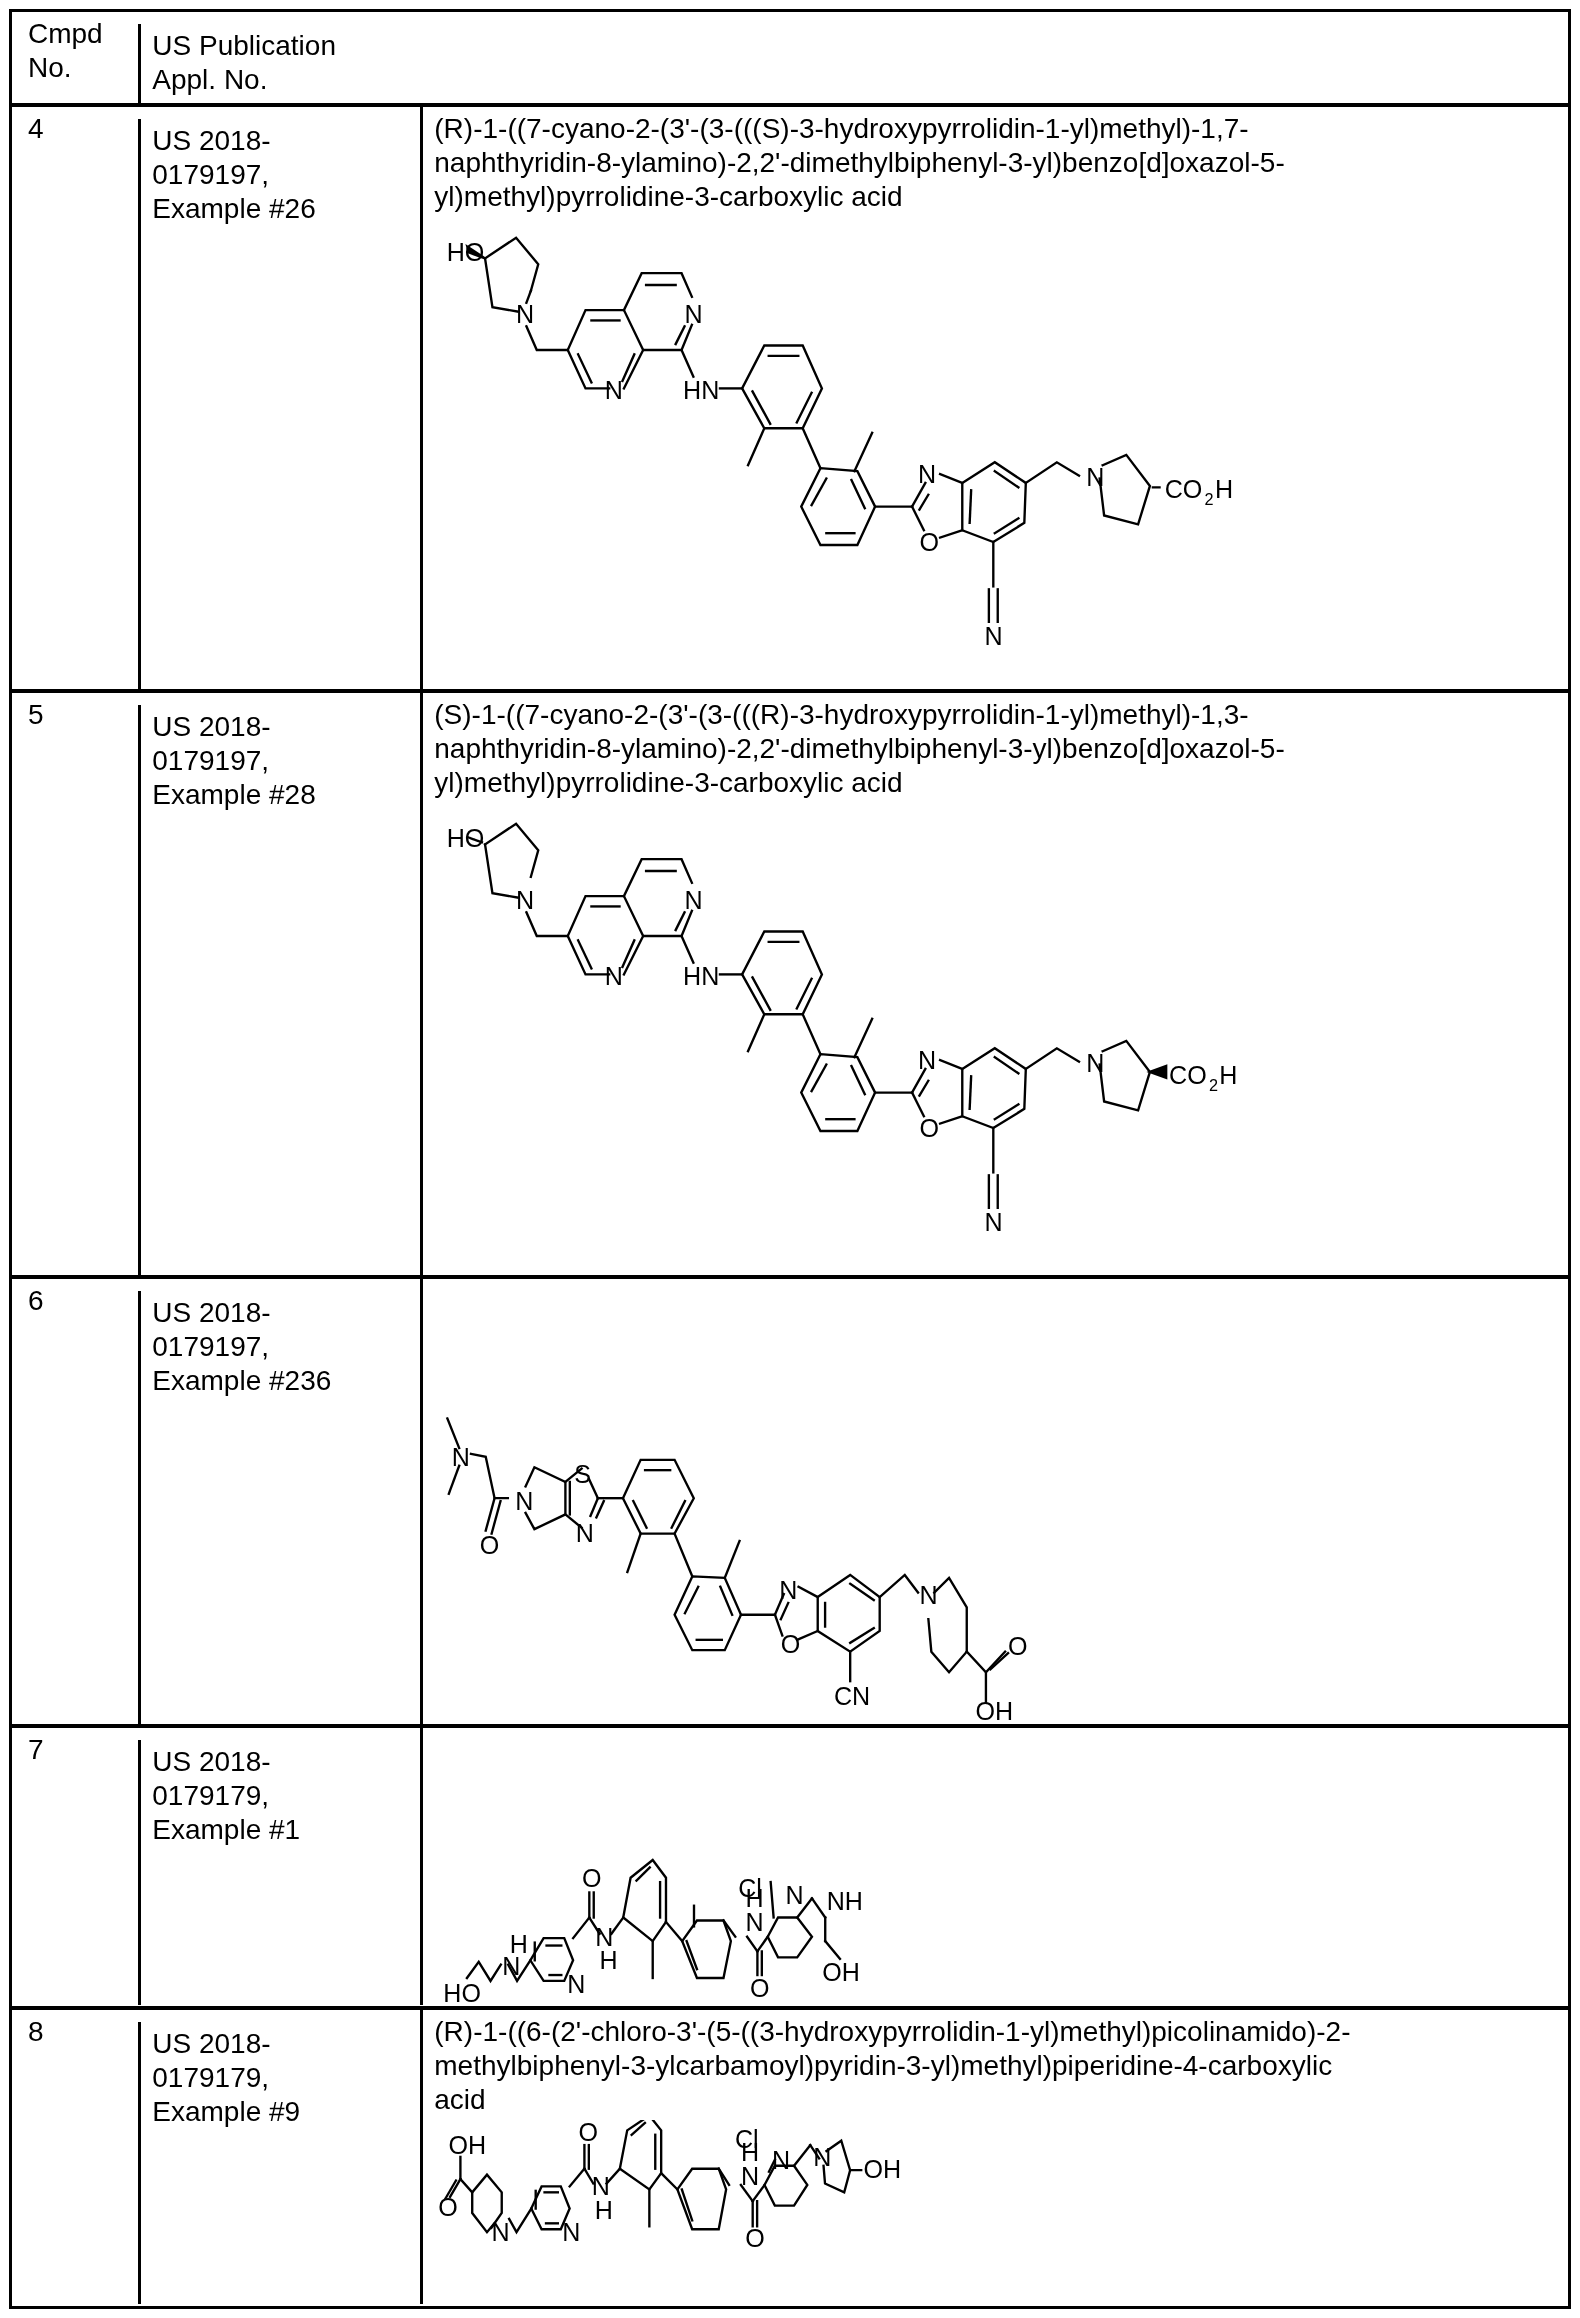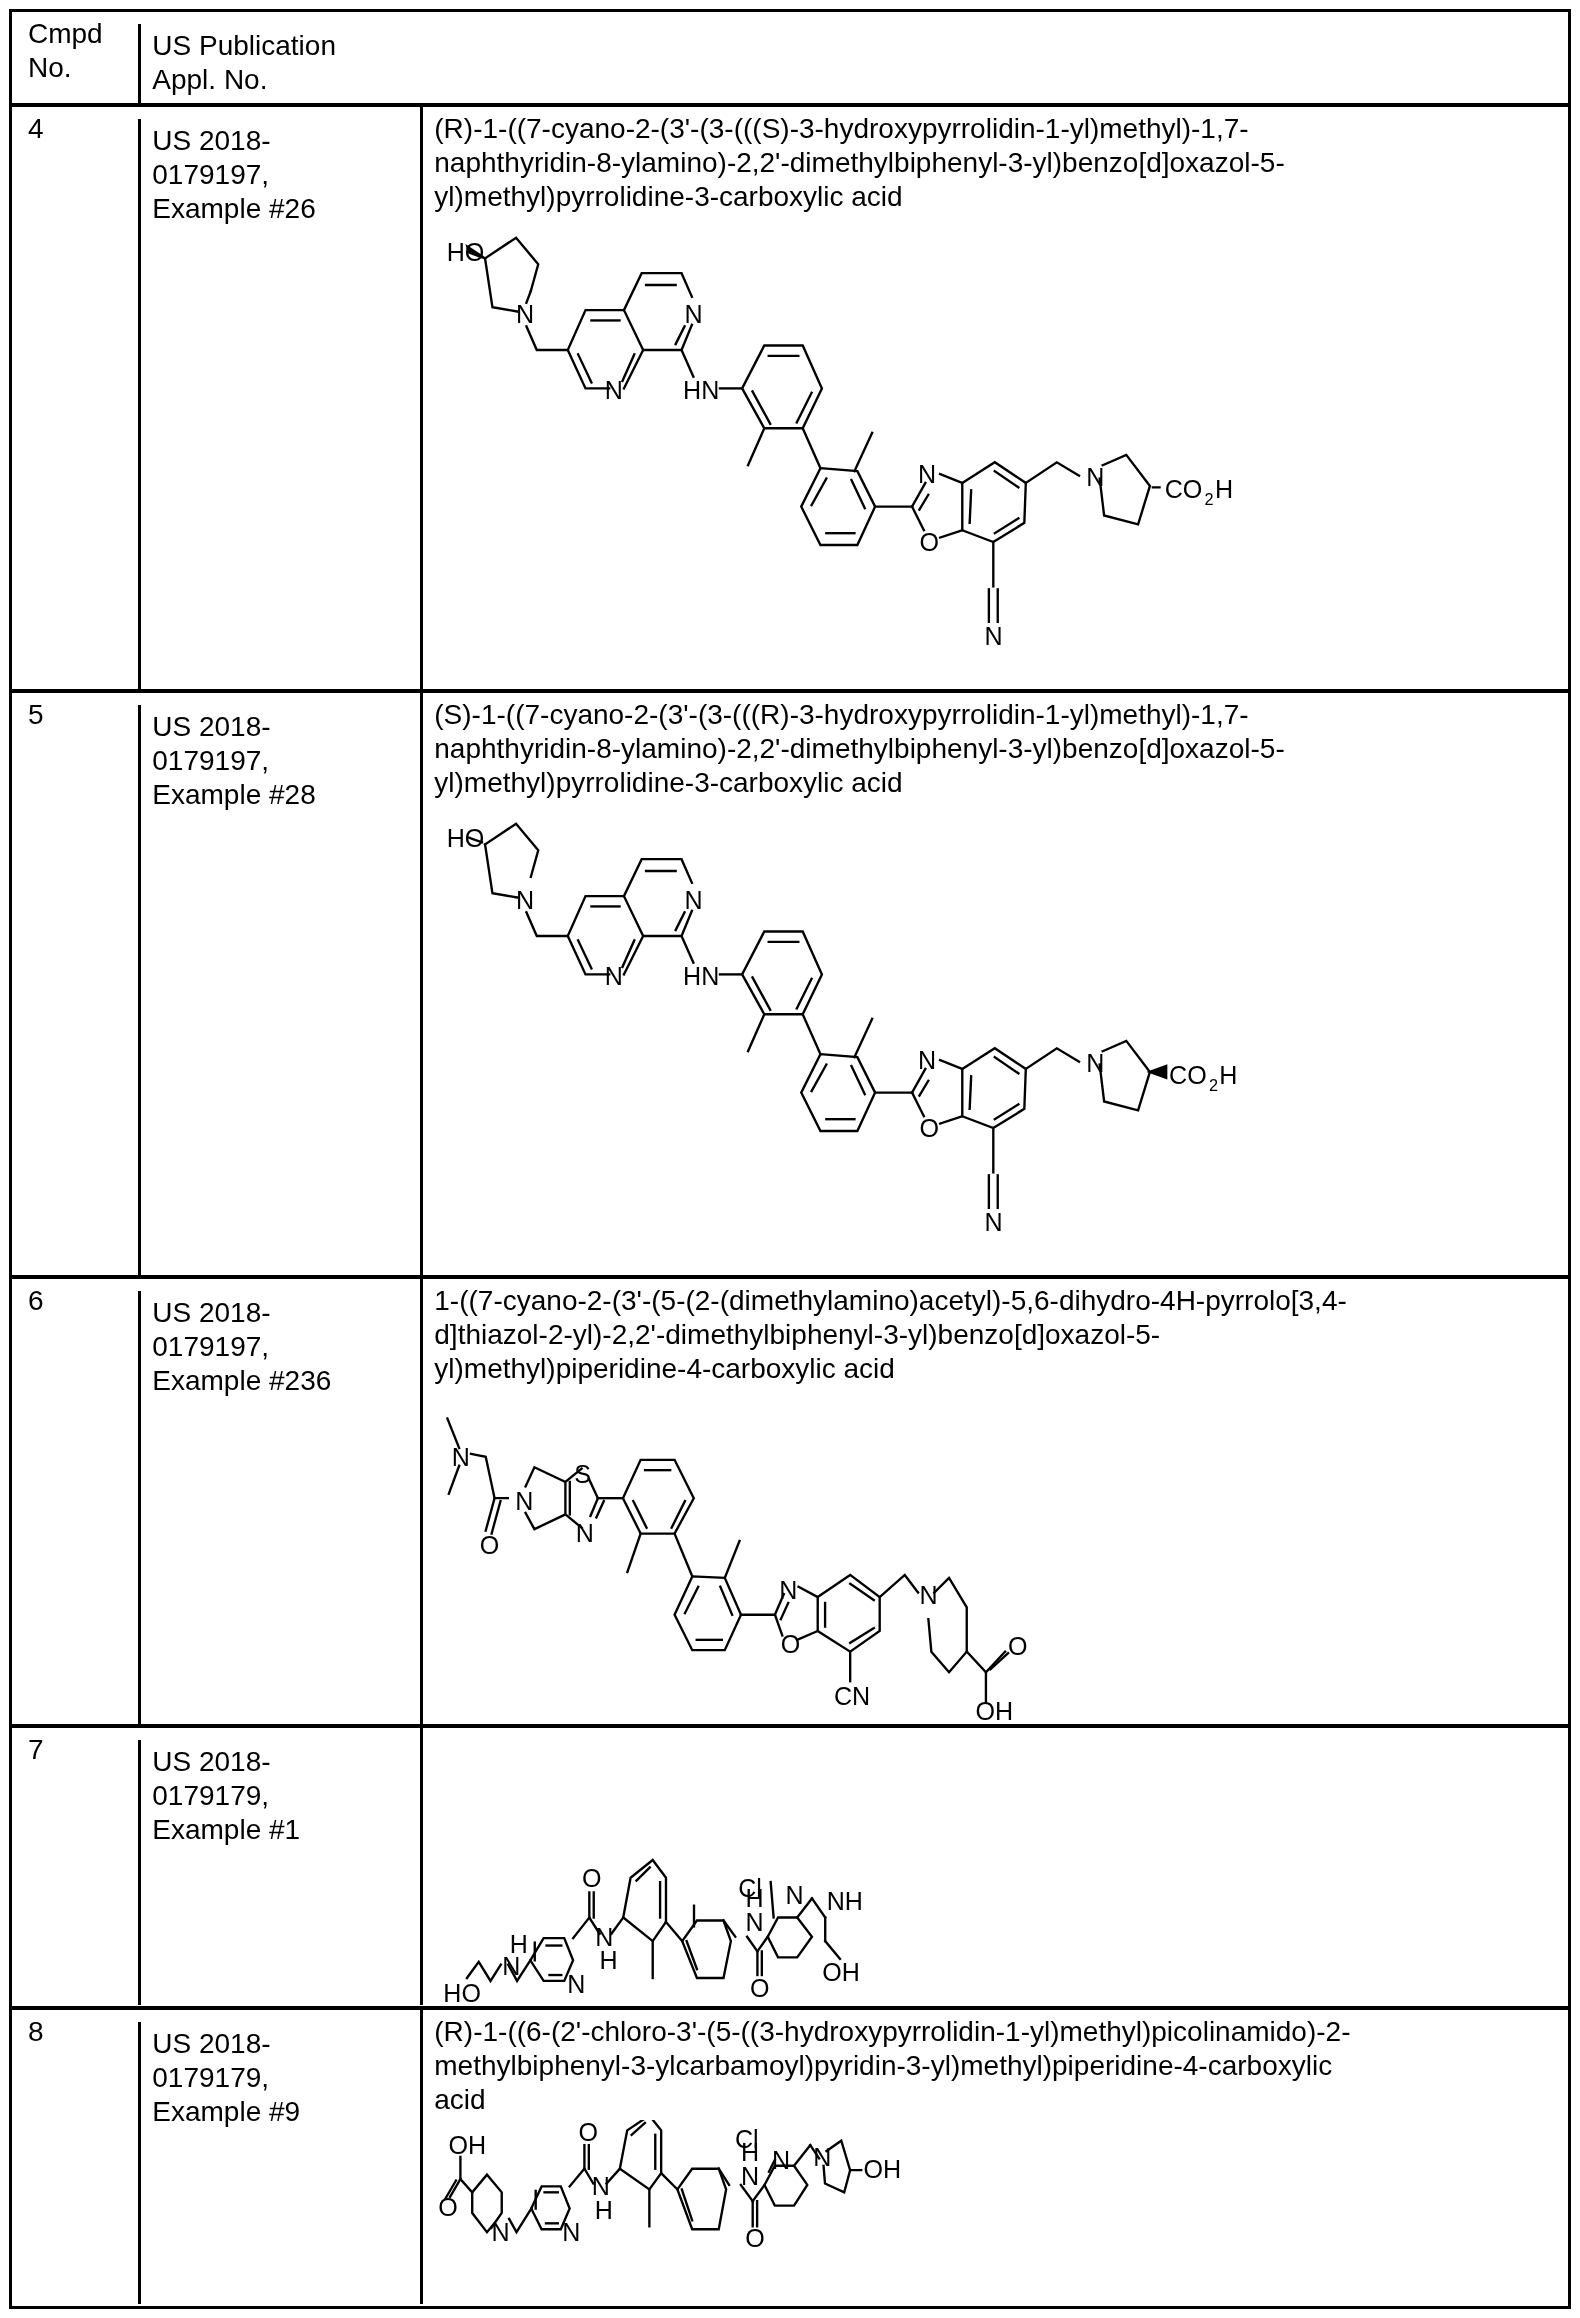--- a/index.html
+++ b/index.html
@@ -117,7 +117,7 @@
 0179197,
 Example #28</div>
     <div class="cell c3">
-      <div class="txt">(S)-1-((7-cyano-2-(3'-(3-(((R)-3-hydroxypyrrolidin-1-yl)methyl)-1,7-
+      <div class="txt">(S)-1-((7-cyano-2-(3'-(3-(((R)-3-hydroxypyrrolidin-1-yl)methyl)-1,3-
 naphthyridin-8-ylamino)-2,2'-dimethylbiphenyl-3-yl)benzo[d]oxazol-5-
 yl)methyl)pyrrolidine-3-carboxylic acid</div>
       <svg class="mol" style="top:110px;left:0;font-size:35px" width="1148" height="461" viewBox="283 545 777 312">

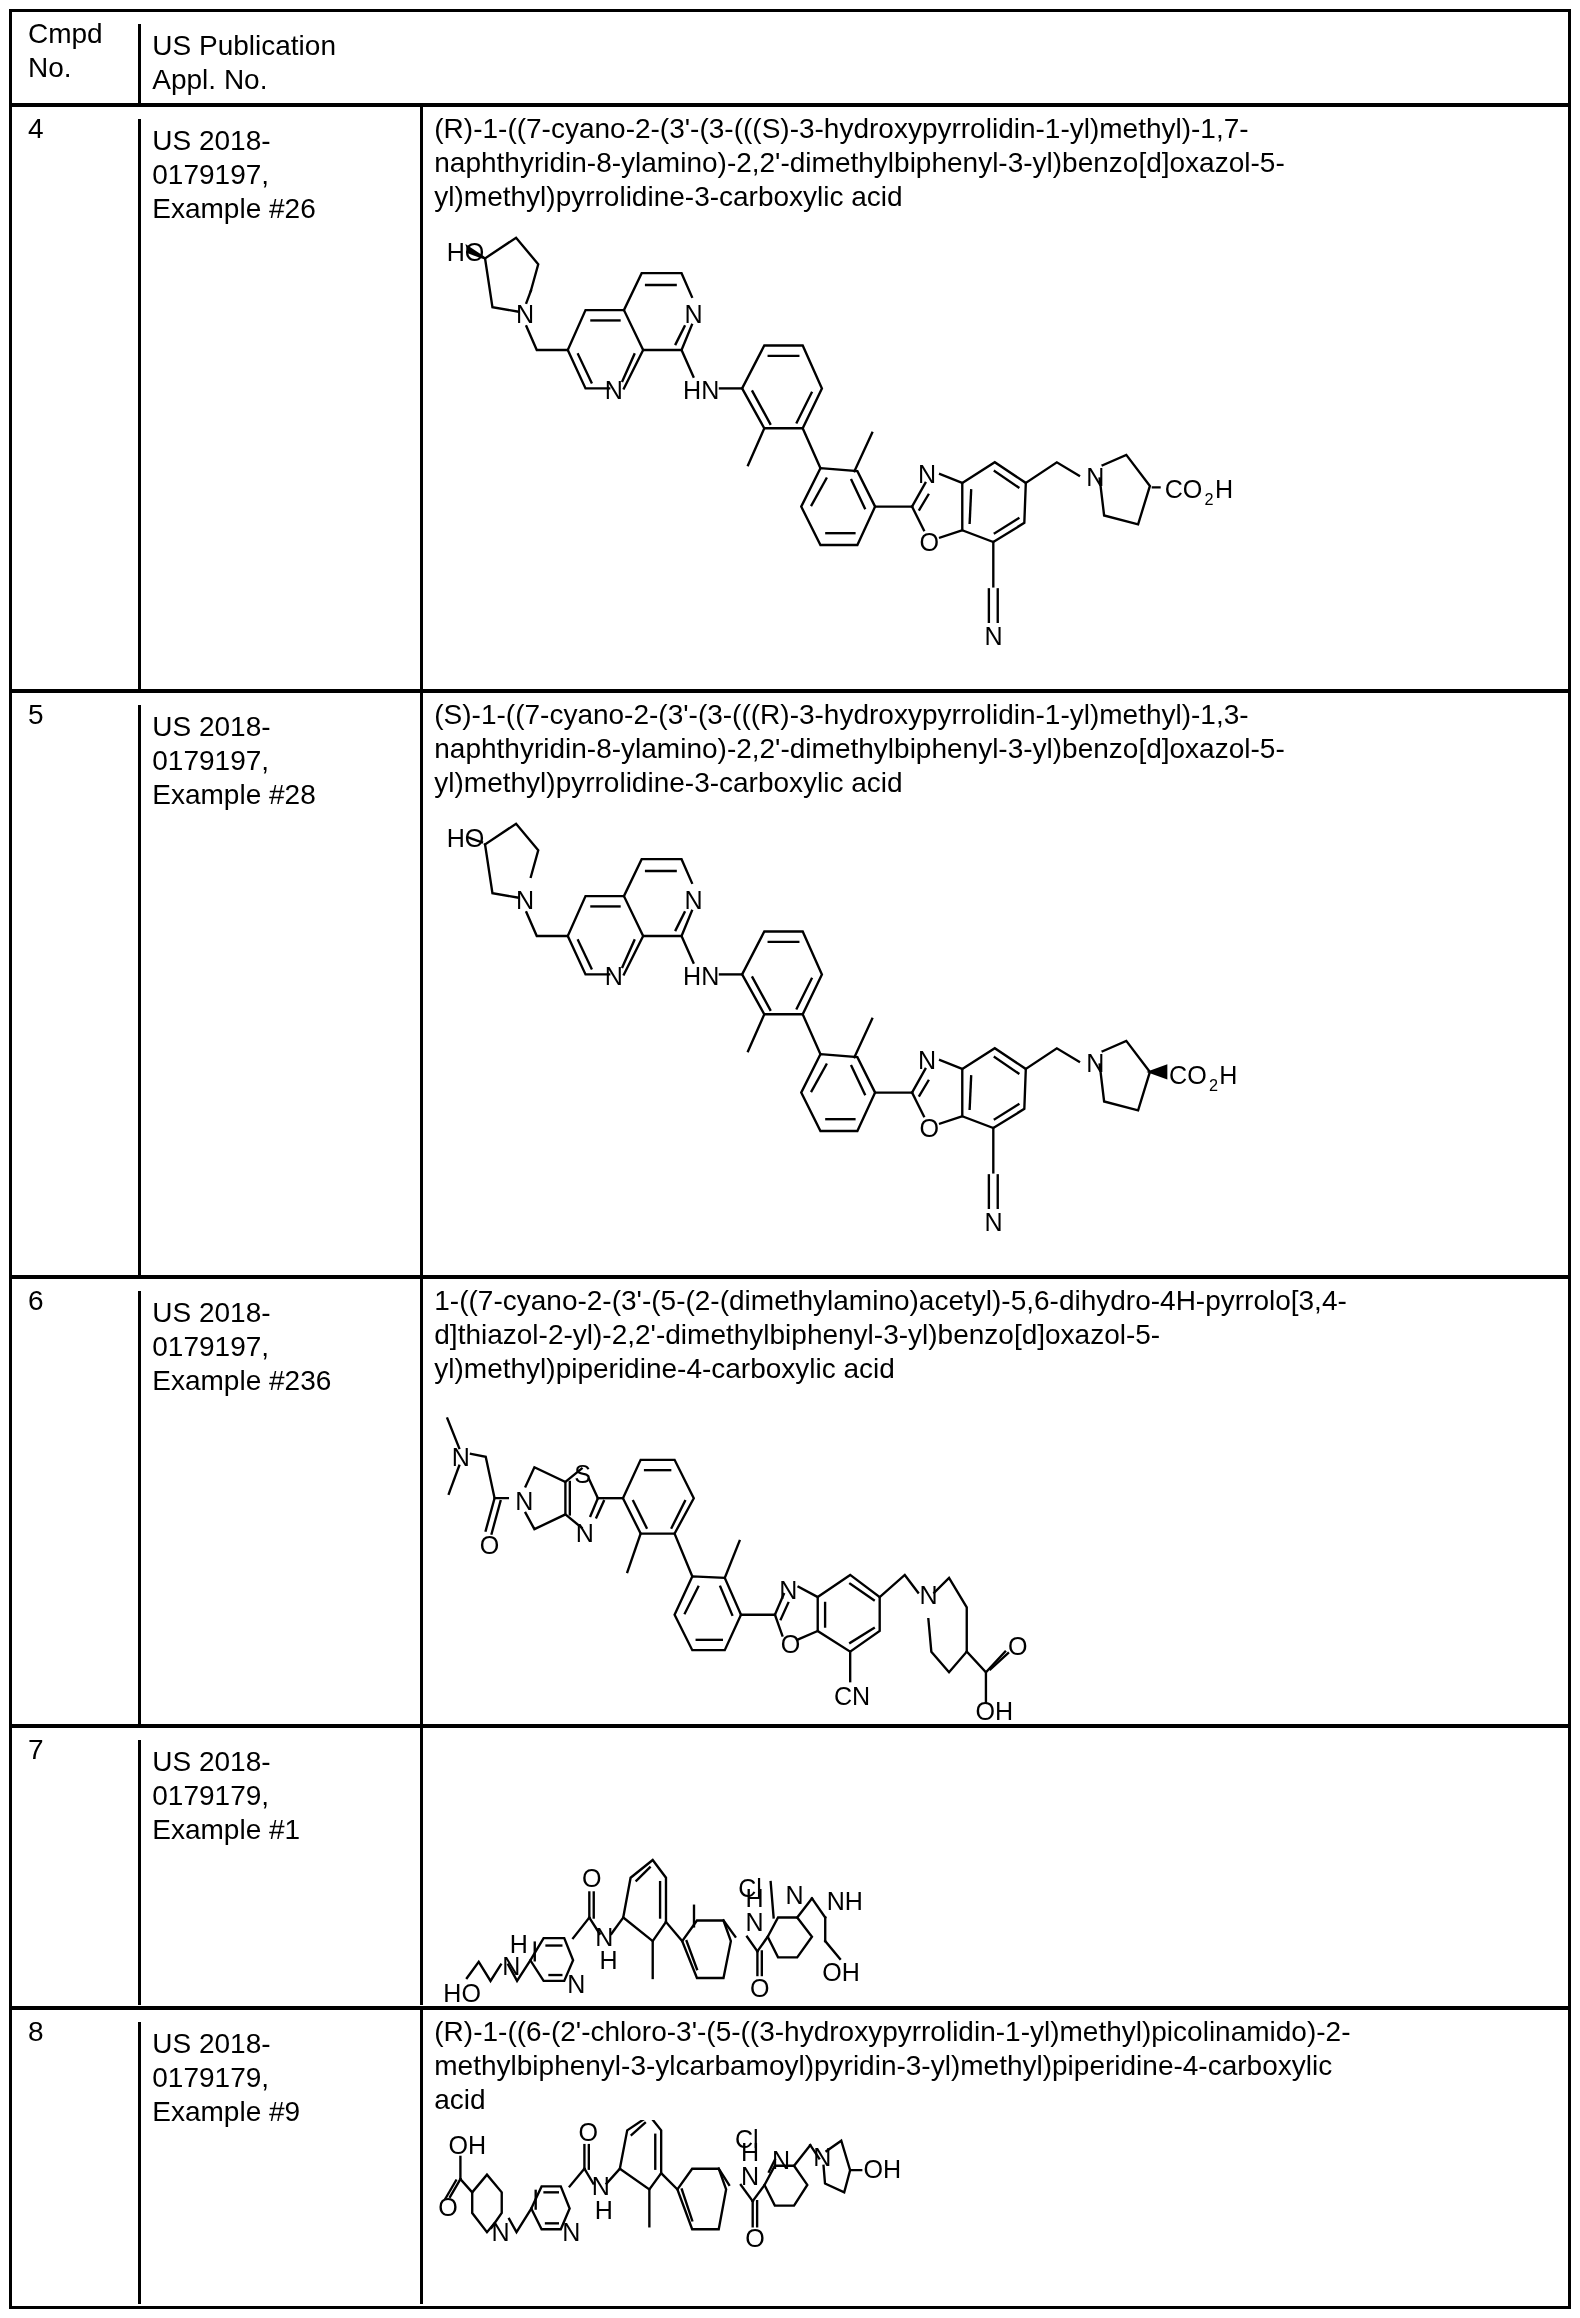--- a/index.html
+++ b/index.html
@@ -187,9 +187,6 @@
 0179197,
 Example #236</div>
     <div class="cell c3">
-      <div class="txt">1-((7-cyano-2-(3'-(5-(2-(dimethylamino)acetyl)-5,6-dihydro-4H-pyrrolo[3,4-
-d]thiazol-2-yl)-2,2'-dimethylbiphenyl-3-yl)benzo[d]oxazol-5-
-yl)methyl)piperidine-4-carboxylic acid</div>
       <svg class="mol" style="top:110px;left:0;font-size:35px" width="1148" height="332" viewBox="283 934 777 225">
         <g class="b">
           <line x1="299" y1="954" x2="307" y2="974"></line>

